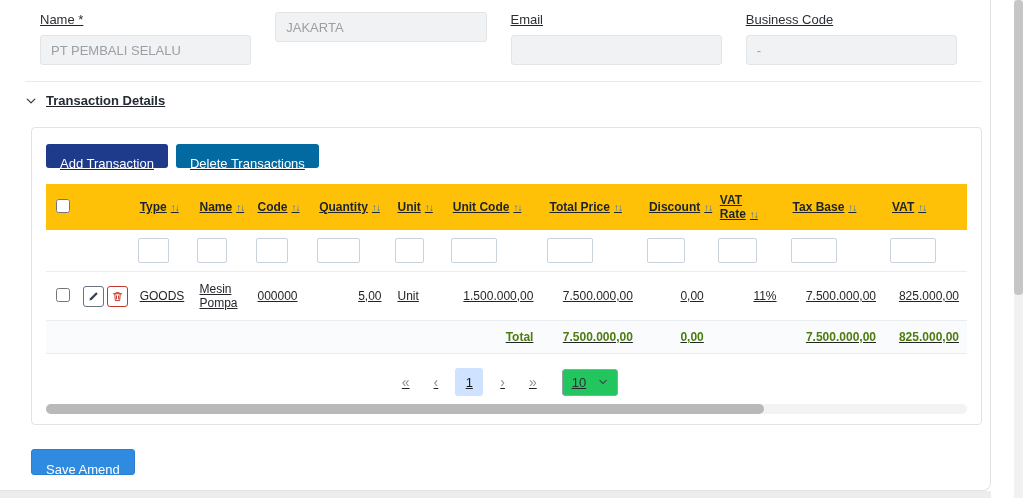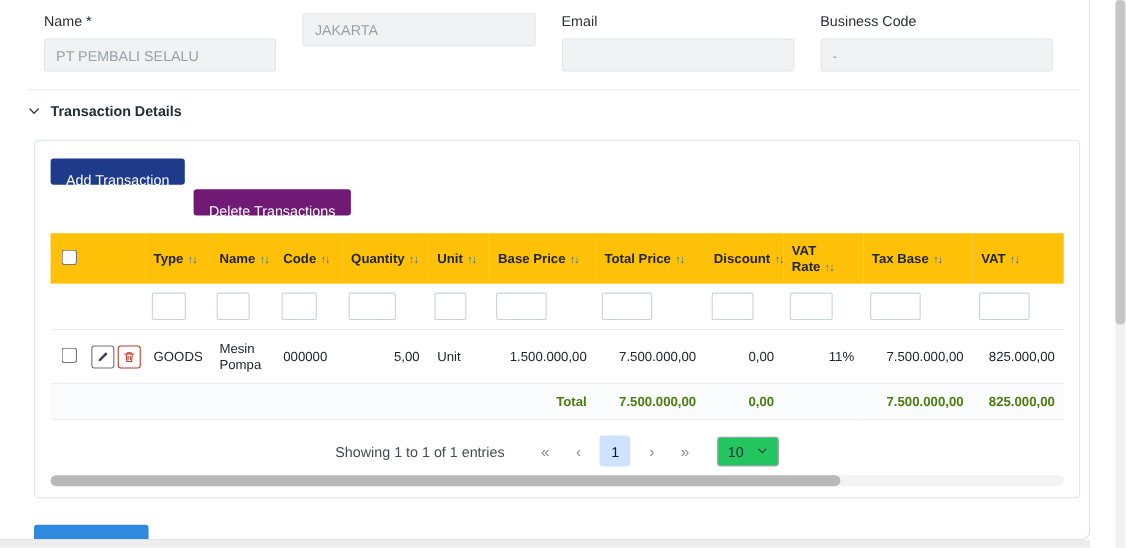--- a/index.html
+++ b/index.html
@@ -12,7 +12,7 @@
   .card {
     position:absolute; left:0; top:0; width:991px; height:491px;
     background:#fff; border-right:1px solid #e2e2e2; border-bottom:1px solid #e2e2e2;
-    border-radius:0 0 8px 0; overflow:hidden;
+    border-radius:0 0 8px 0; overflow:hidden;text-decoration:underline;
   }
   .content { padding:12px 8px 0 25px; }
 

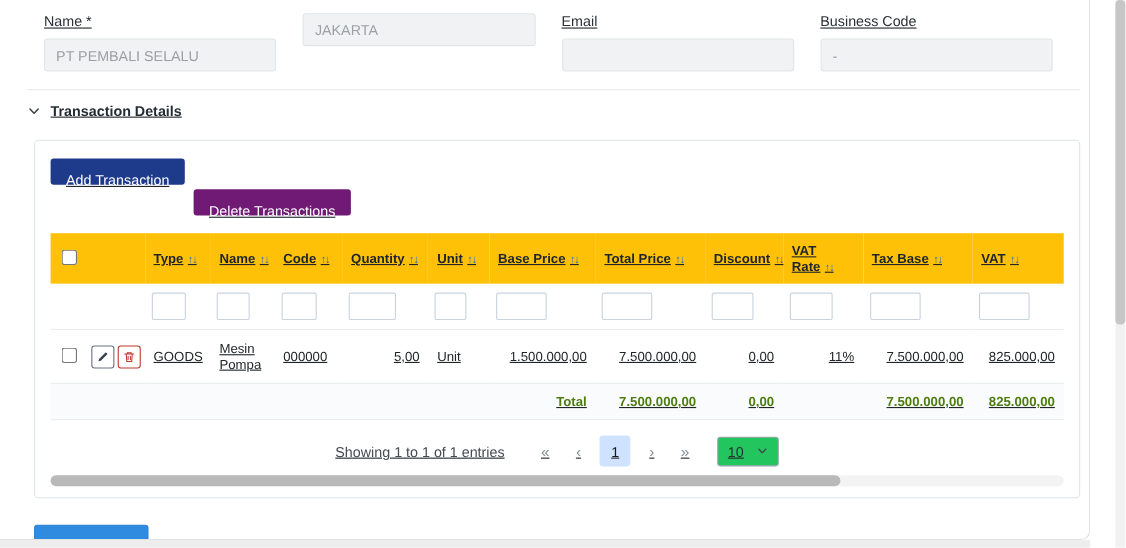--- a/index.html
+++ b/index.html
@@ -46,7 +46,7 @@
   .btn { border:none; border-radius:3px; height:20px; font-size:13px; color:#fff;
          padding:12px 14px; cursor:pointer; font-family:inherit; }
   .btn-add { background:#1e3a8a; }
-  .btn-del { background:#701a75;margin-top:28px; }
+  .btn-del { background:#0369a1; }
 
   
   table { width:100%; border-collapse:collapse; table-layout:fixed; margin-top:16px; }

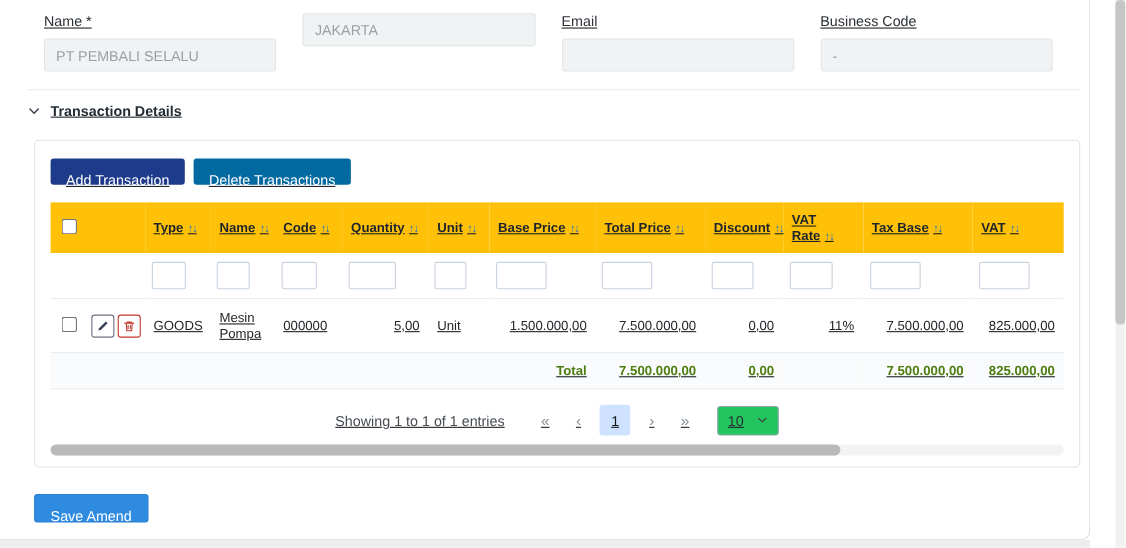--- a/index.html
+++ b/index.html
@@ -195,7 +195,7 @@
             <th><span>Code</span><span class="sort">↑↓</span></th>
             <th><span>Quantity</span><span class="sort">↑↓</span></th>
             <th><span>Unit</span><span class="sort">↑↓</span></th>
-            <th><span>Base Price</span><span class="sort">↑↓</span></th>
+            <th><span>Unit Code</span><span class="sort">↑↓</span></th>
             <th><span>Total Price</span><span class="sort">↑↓</span></th>
             <th><span>Discount</span><span class="sort">↑↓</span></th>
             <th><span>VAT Rate</span><span class="sort">↑↓</span></th>

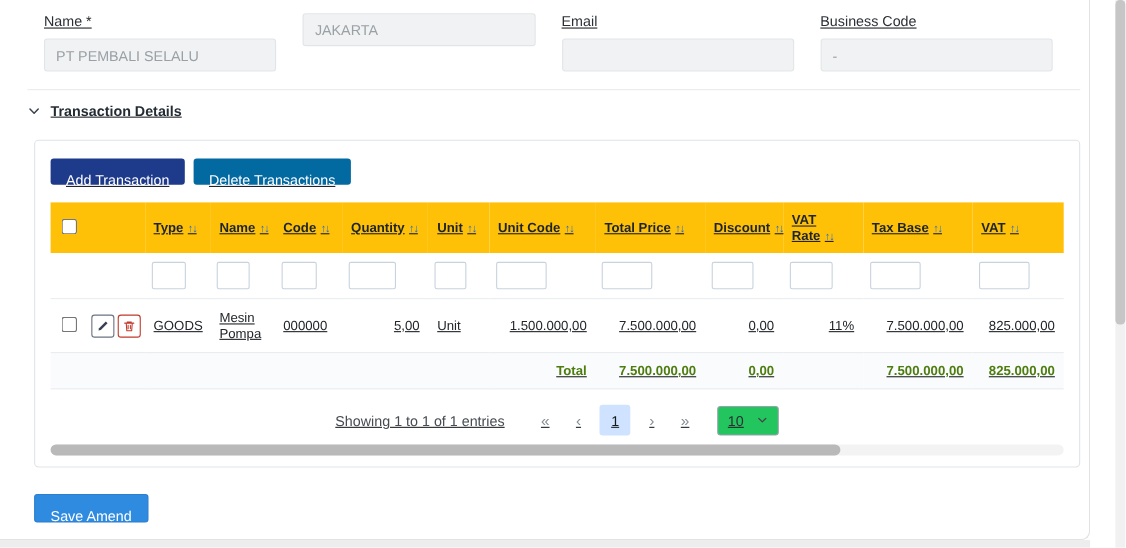--- a/index.html
+++ b/index.html
@@ -262,7 +262,6 @@
       </table>
 
       <div class="pagination">
-        <span class="pg-summary">Showing 1 to 1 of 1 entries</span>
         <button class="pg-arrow">«</button>
         <button class="pg-arrow">‹</button>
         <span class="pg-current">1</span>

